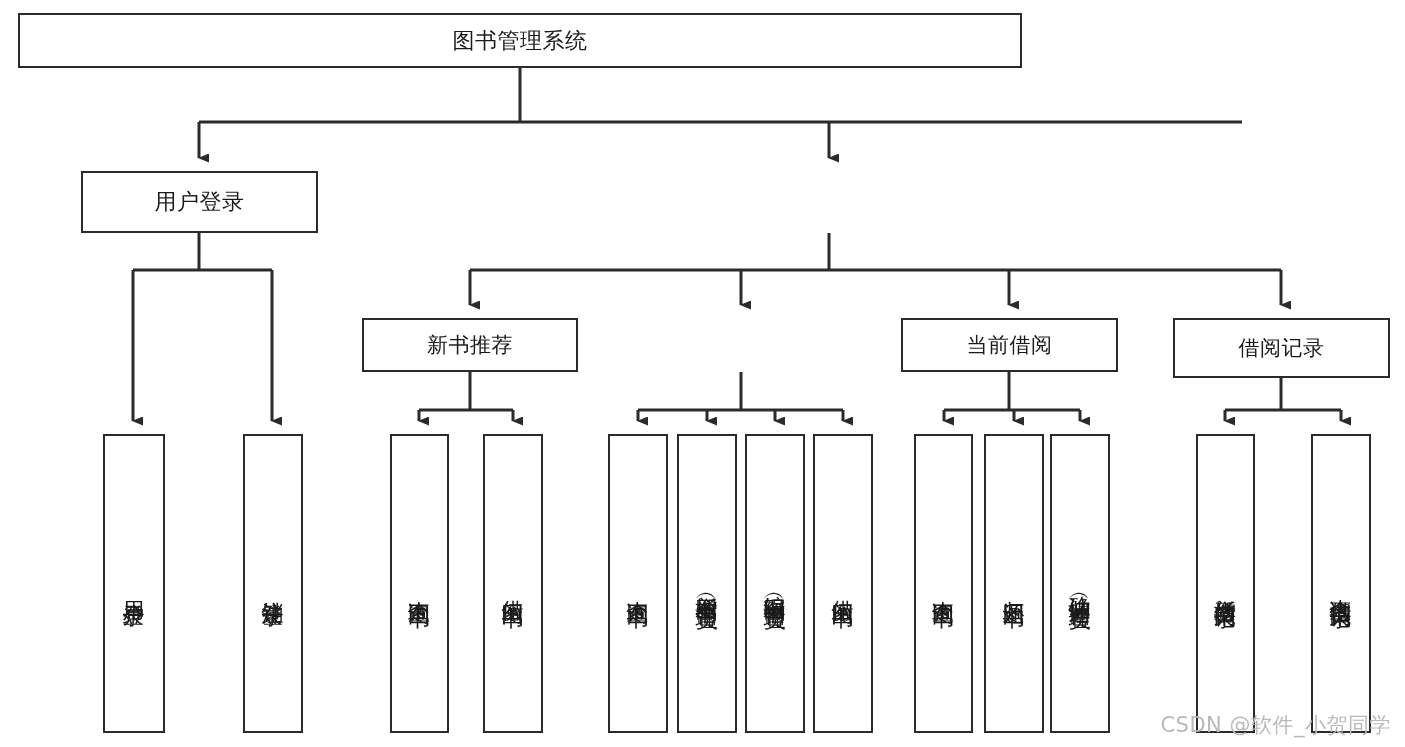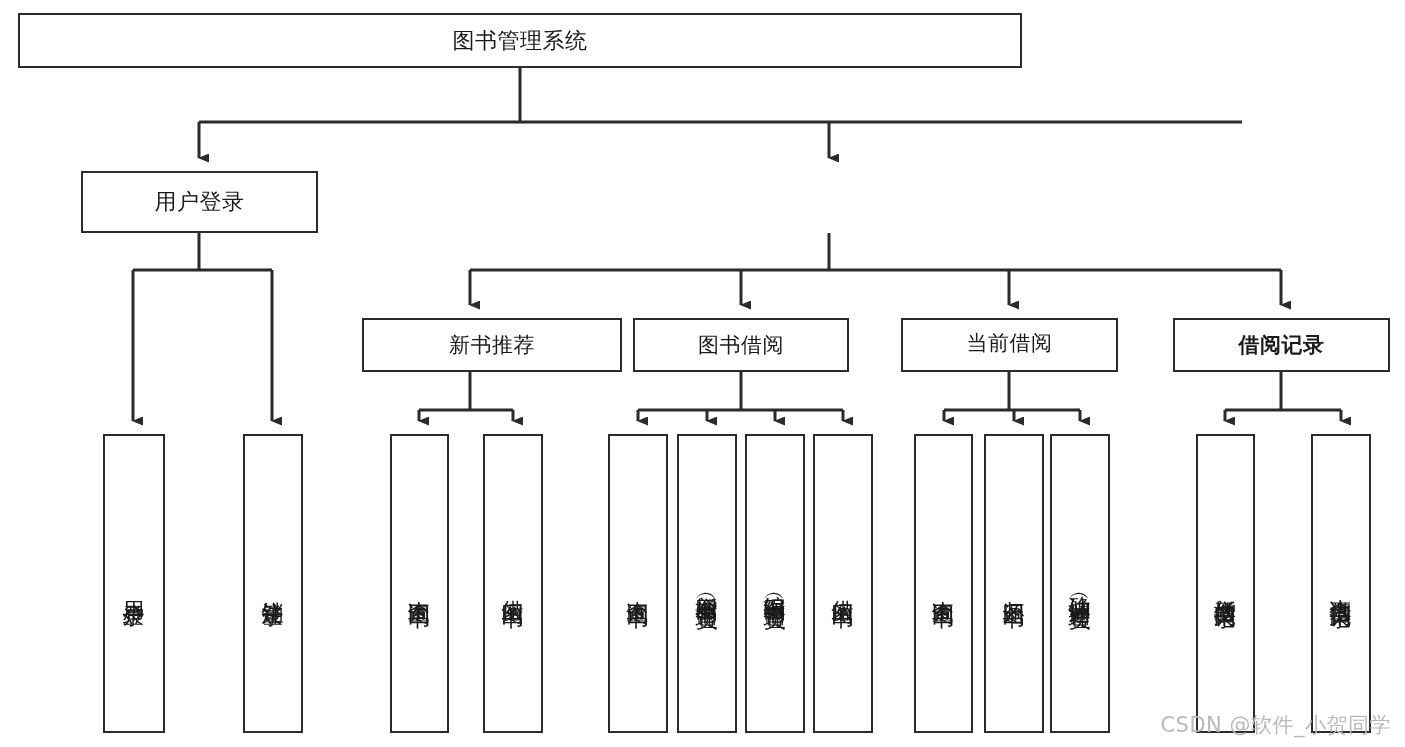--- a/index.html
+++ b/index.html
@@ -135,7 +135,7 @@
     <span class="node-label">用户登录</span>
   </div>
 
-  <div class="node-box level3" style="left:362px; top:318px; width:260px; height:54px;">
+  <div class="node-box level3" style="left:362px; top:318px; width:216px; height:54px;">
     <span class="node-label">新书推荐</span>
   </div>
   <div class="node-box level3" style="left:633px; top:318px; width:216px; height:54px;">

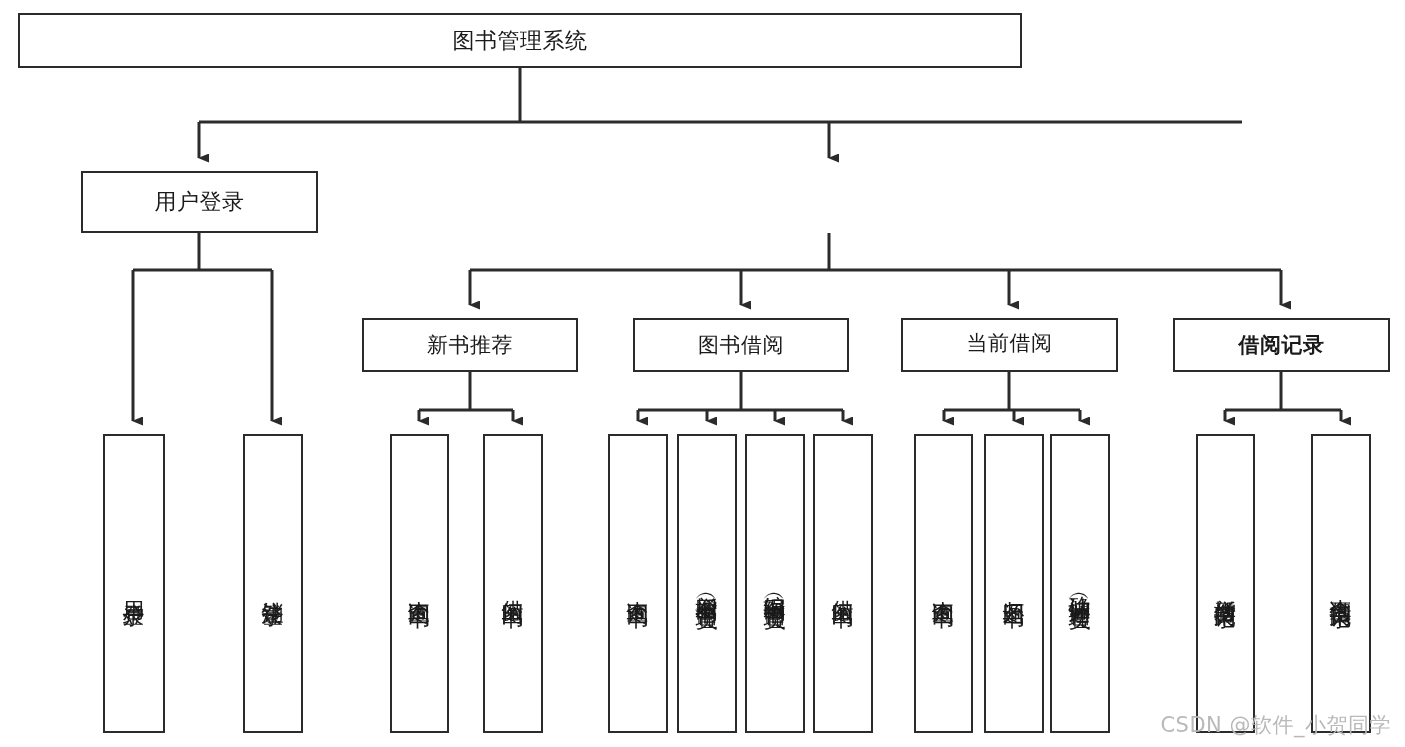--- a/index.html
+++ b/index.html
@@ -138,9 +138,6 @@
   <div class="node-box level3" style="left:362px; top:318px; width:216px; height:54px;">
     <span class="node-label">新书推荐</span>
   </div>
-  <div class="node-box level3" style="left:633px; top:318px; width:216px; height:54px;">
-    <span class="node-label">图书借阅</span>
-  </div>
   <div class="node-box level3" style="left:901px; top:318px; width:217px; height:54px;font-family:Liberation Mono, monospace;">
     <span class="node-label">当前借阅</span>
   </div>

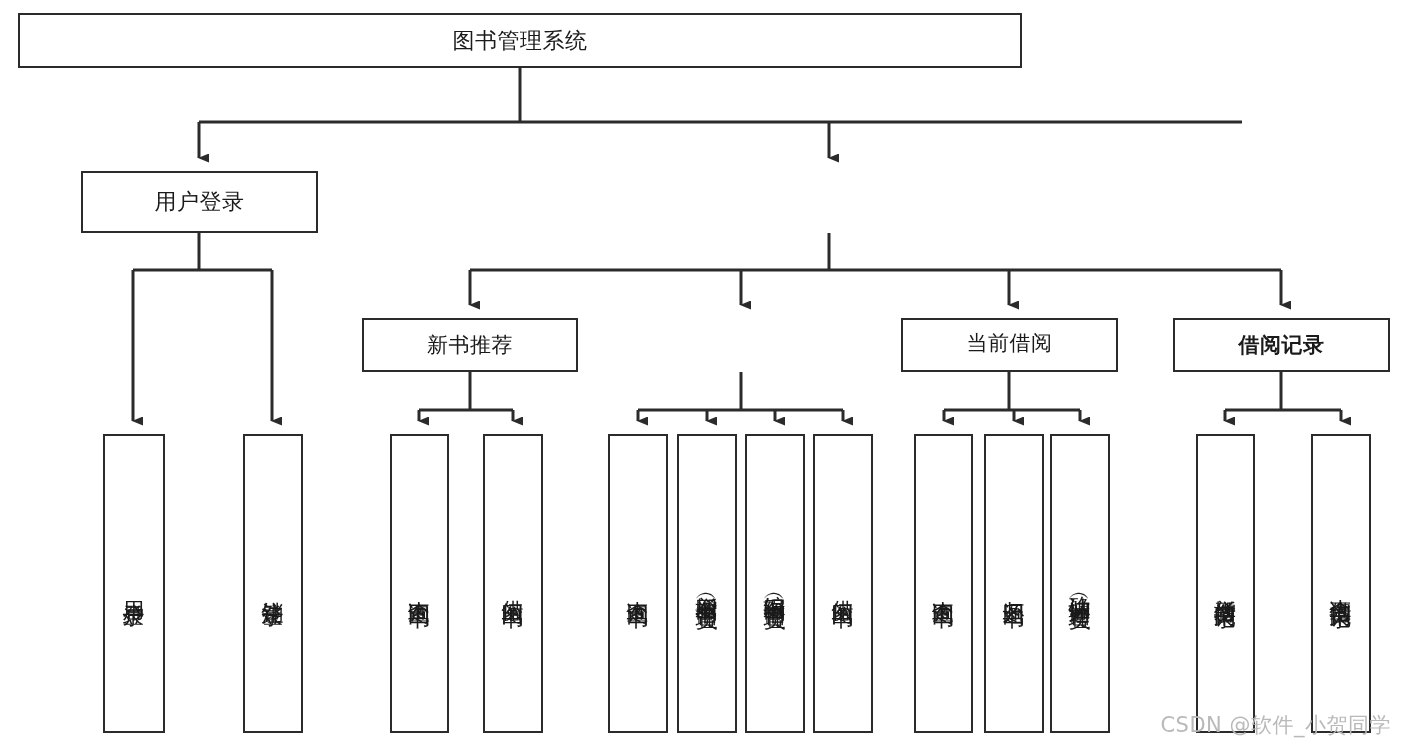--- a/index.html
+++ b/index.html
@@ -138,7 +138,7 @@
   <div class="node-box level3" style="left:362px; top:318px; width:216px; height:54px;">
     <span class="node-label">新书推荐</span>
   </div>
-  <div class="node-box level3" style="left:901px; top:318px; width:217px; height:54px;font-family:Liberation Mono, monospace;">
+  <div class="node-box level3" style="left:901px; top:318px; width:217px; height:54px;">
     <span class="node-label">当前借阅</span>
   </div>
   <div class="node-box level3" style="left:1173px; top:318px; width:217px; height:54px;font-weight:bold;">

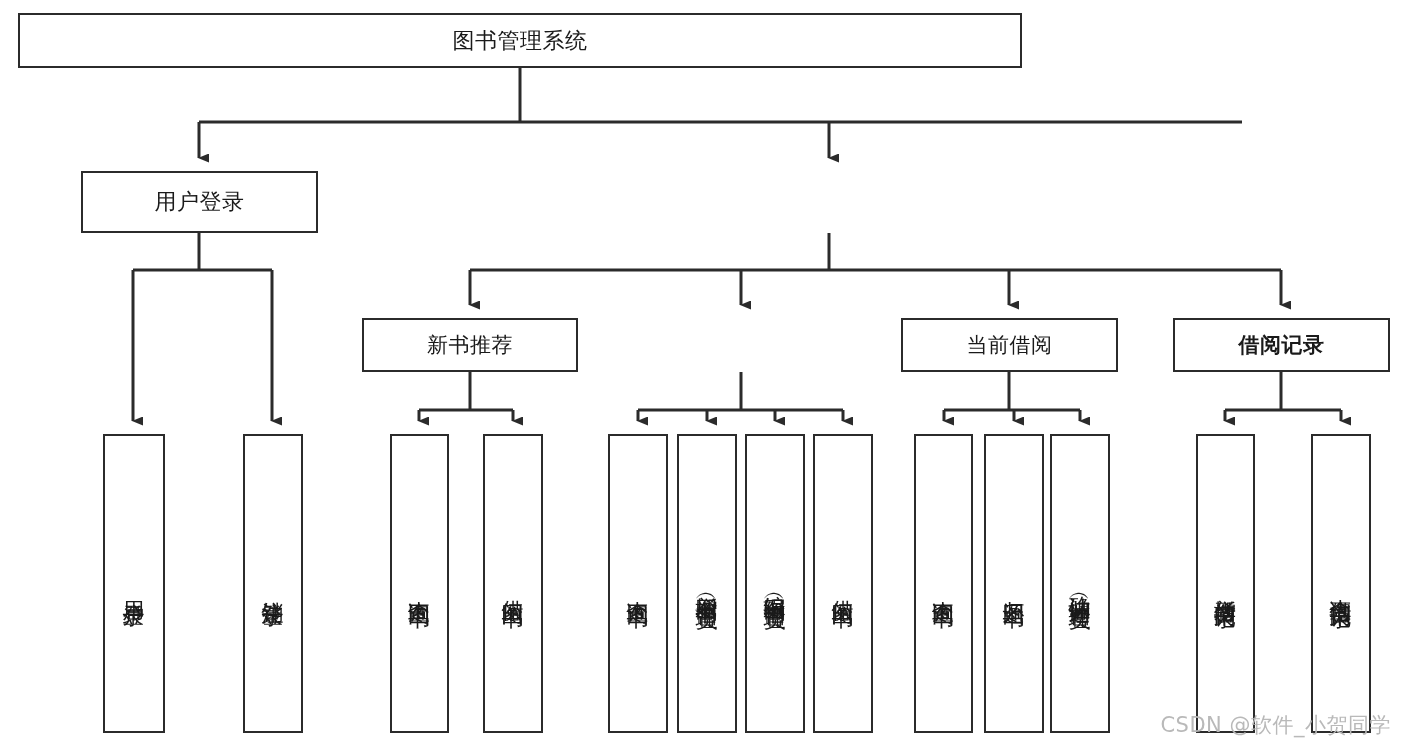--- a/index.html
+++ b/index.html
@@ -141,7 +141,7 @@
   <div class="node-box level3" style="left:901px; top:318px; width:217px; height:54px;">
     <span class="node-label">当前借阅</span>
   </div>
-  <div class="node-box level3" style="left:1173px; top:318px; width:217px; height:54px;font-weight:bold;">
+  <div class="node-box level3" style="left:1173px; top:318px; width:217px; height:60px;">
     <span class="node-label">借阅记录</span>
   </div>
 

